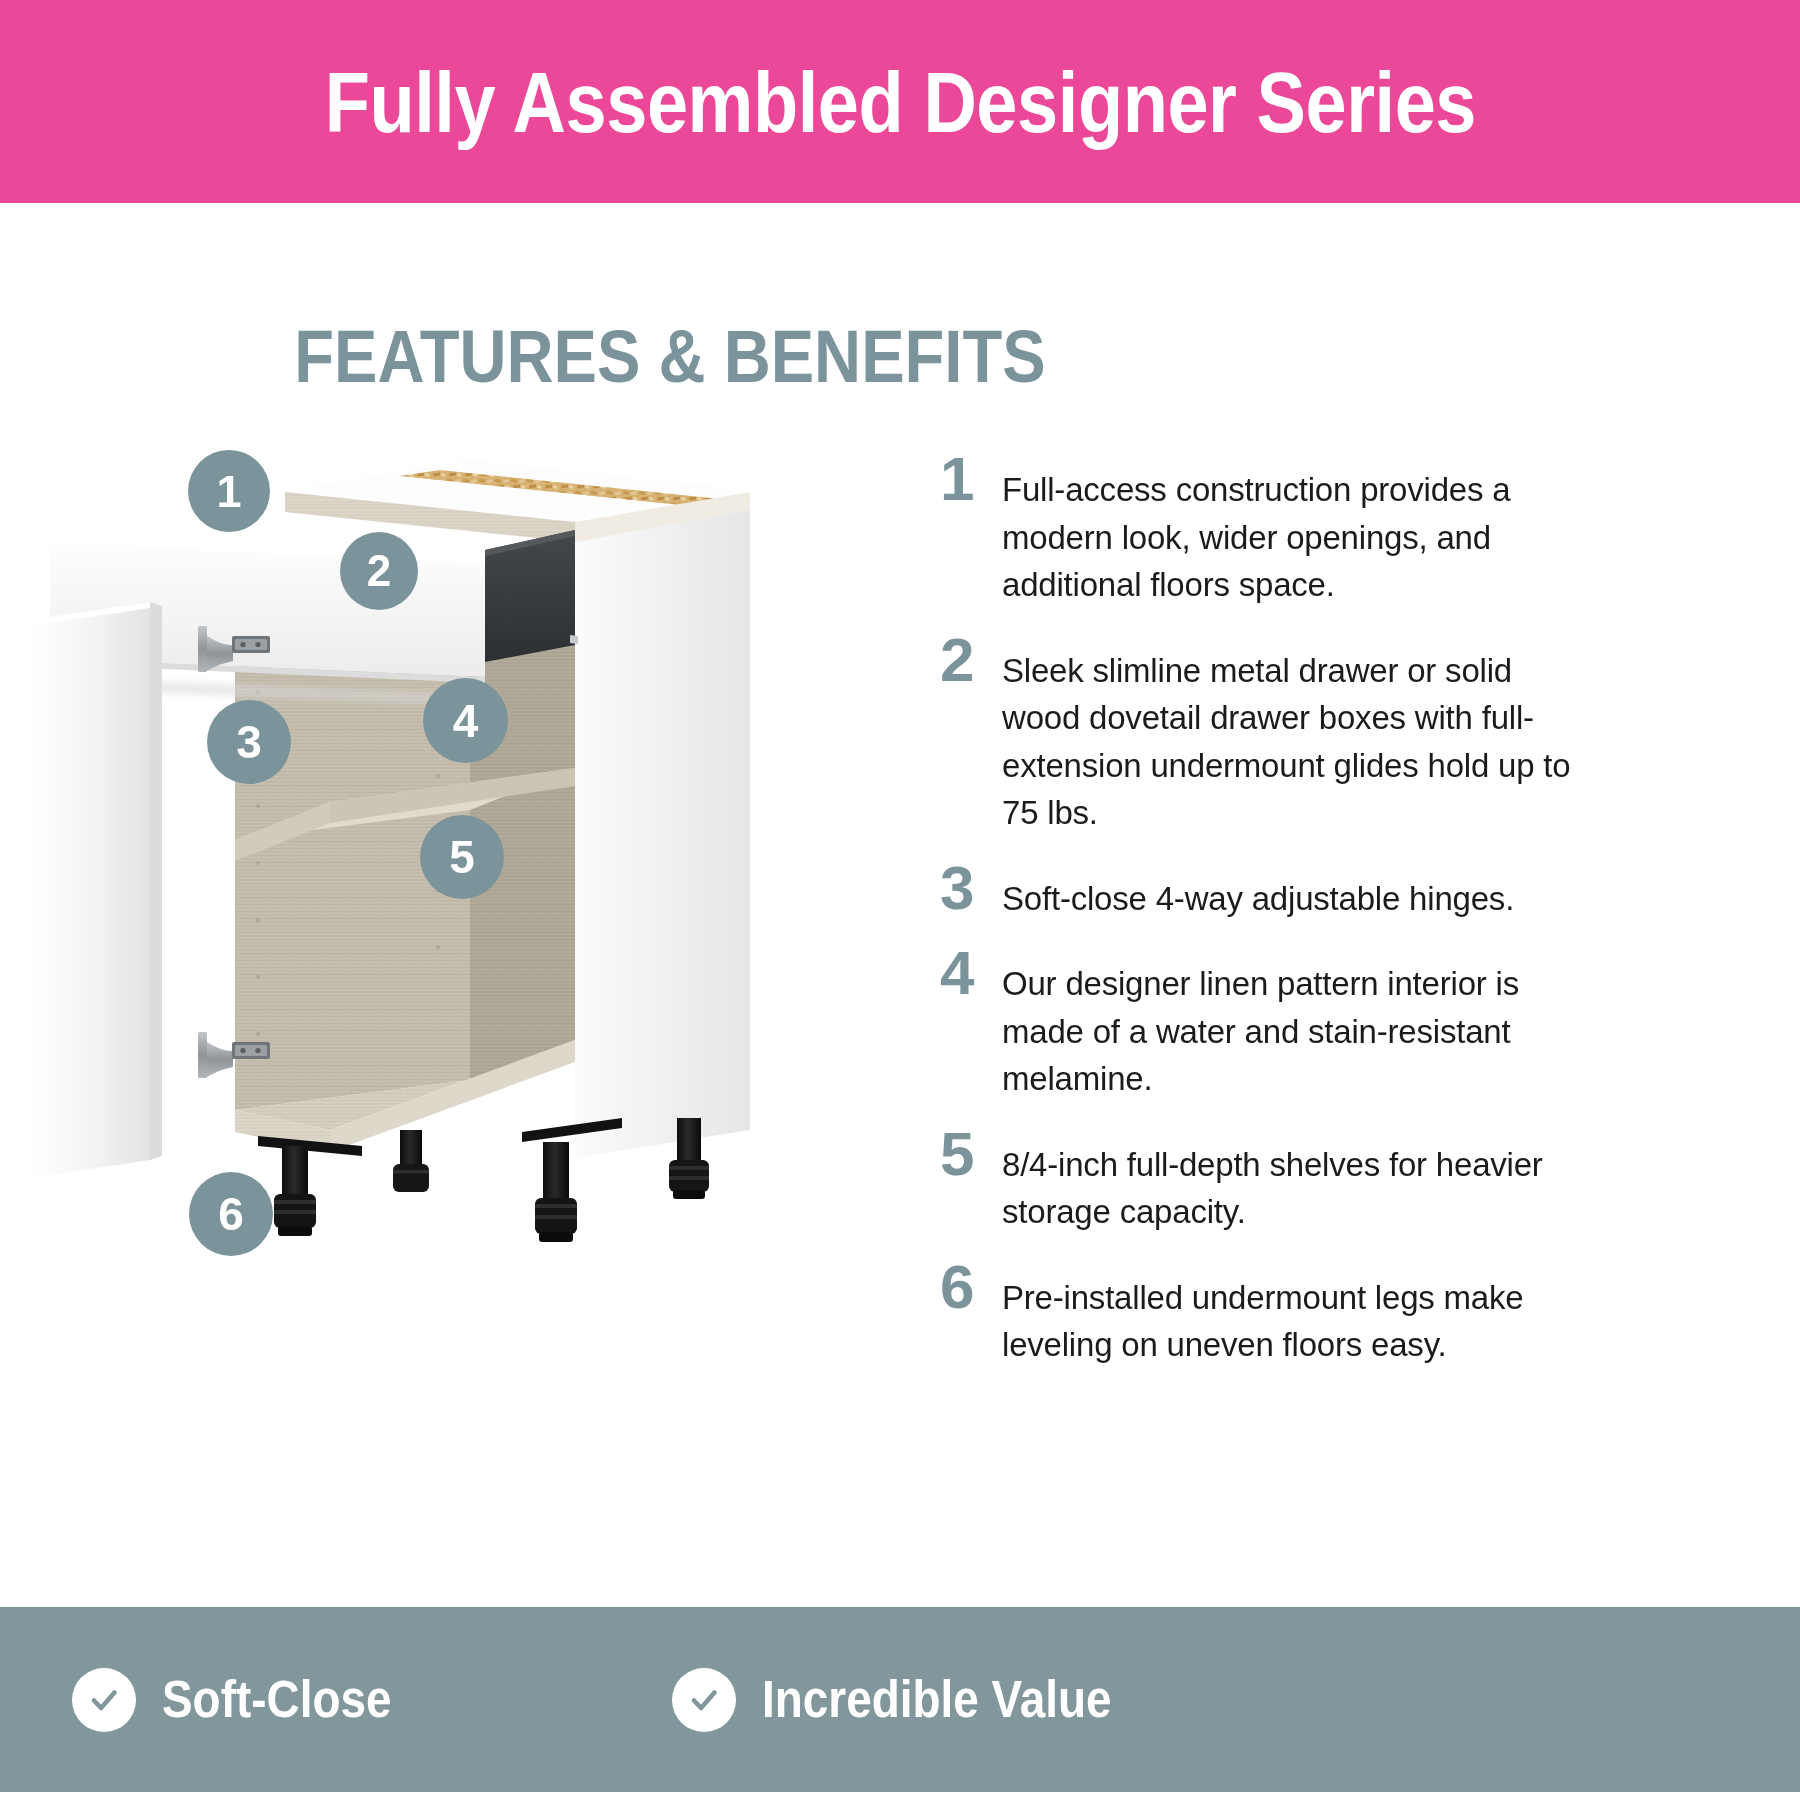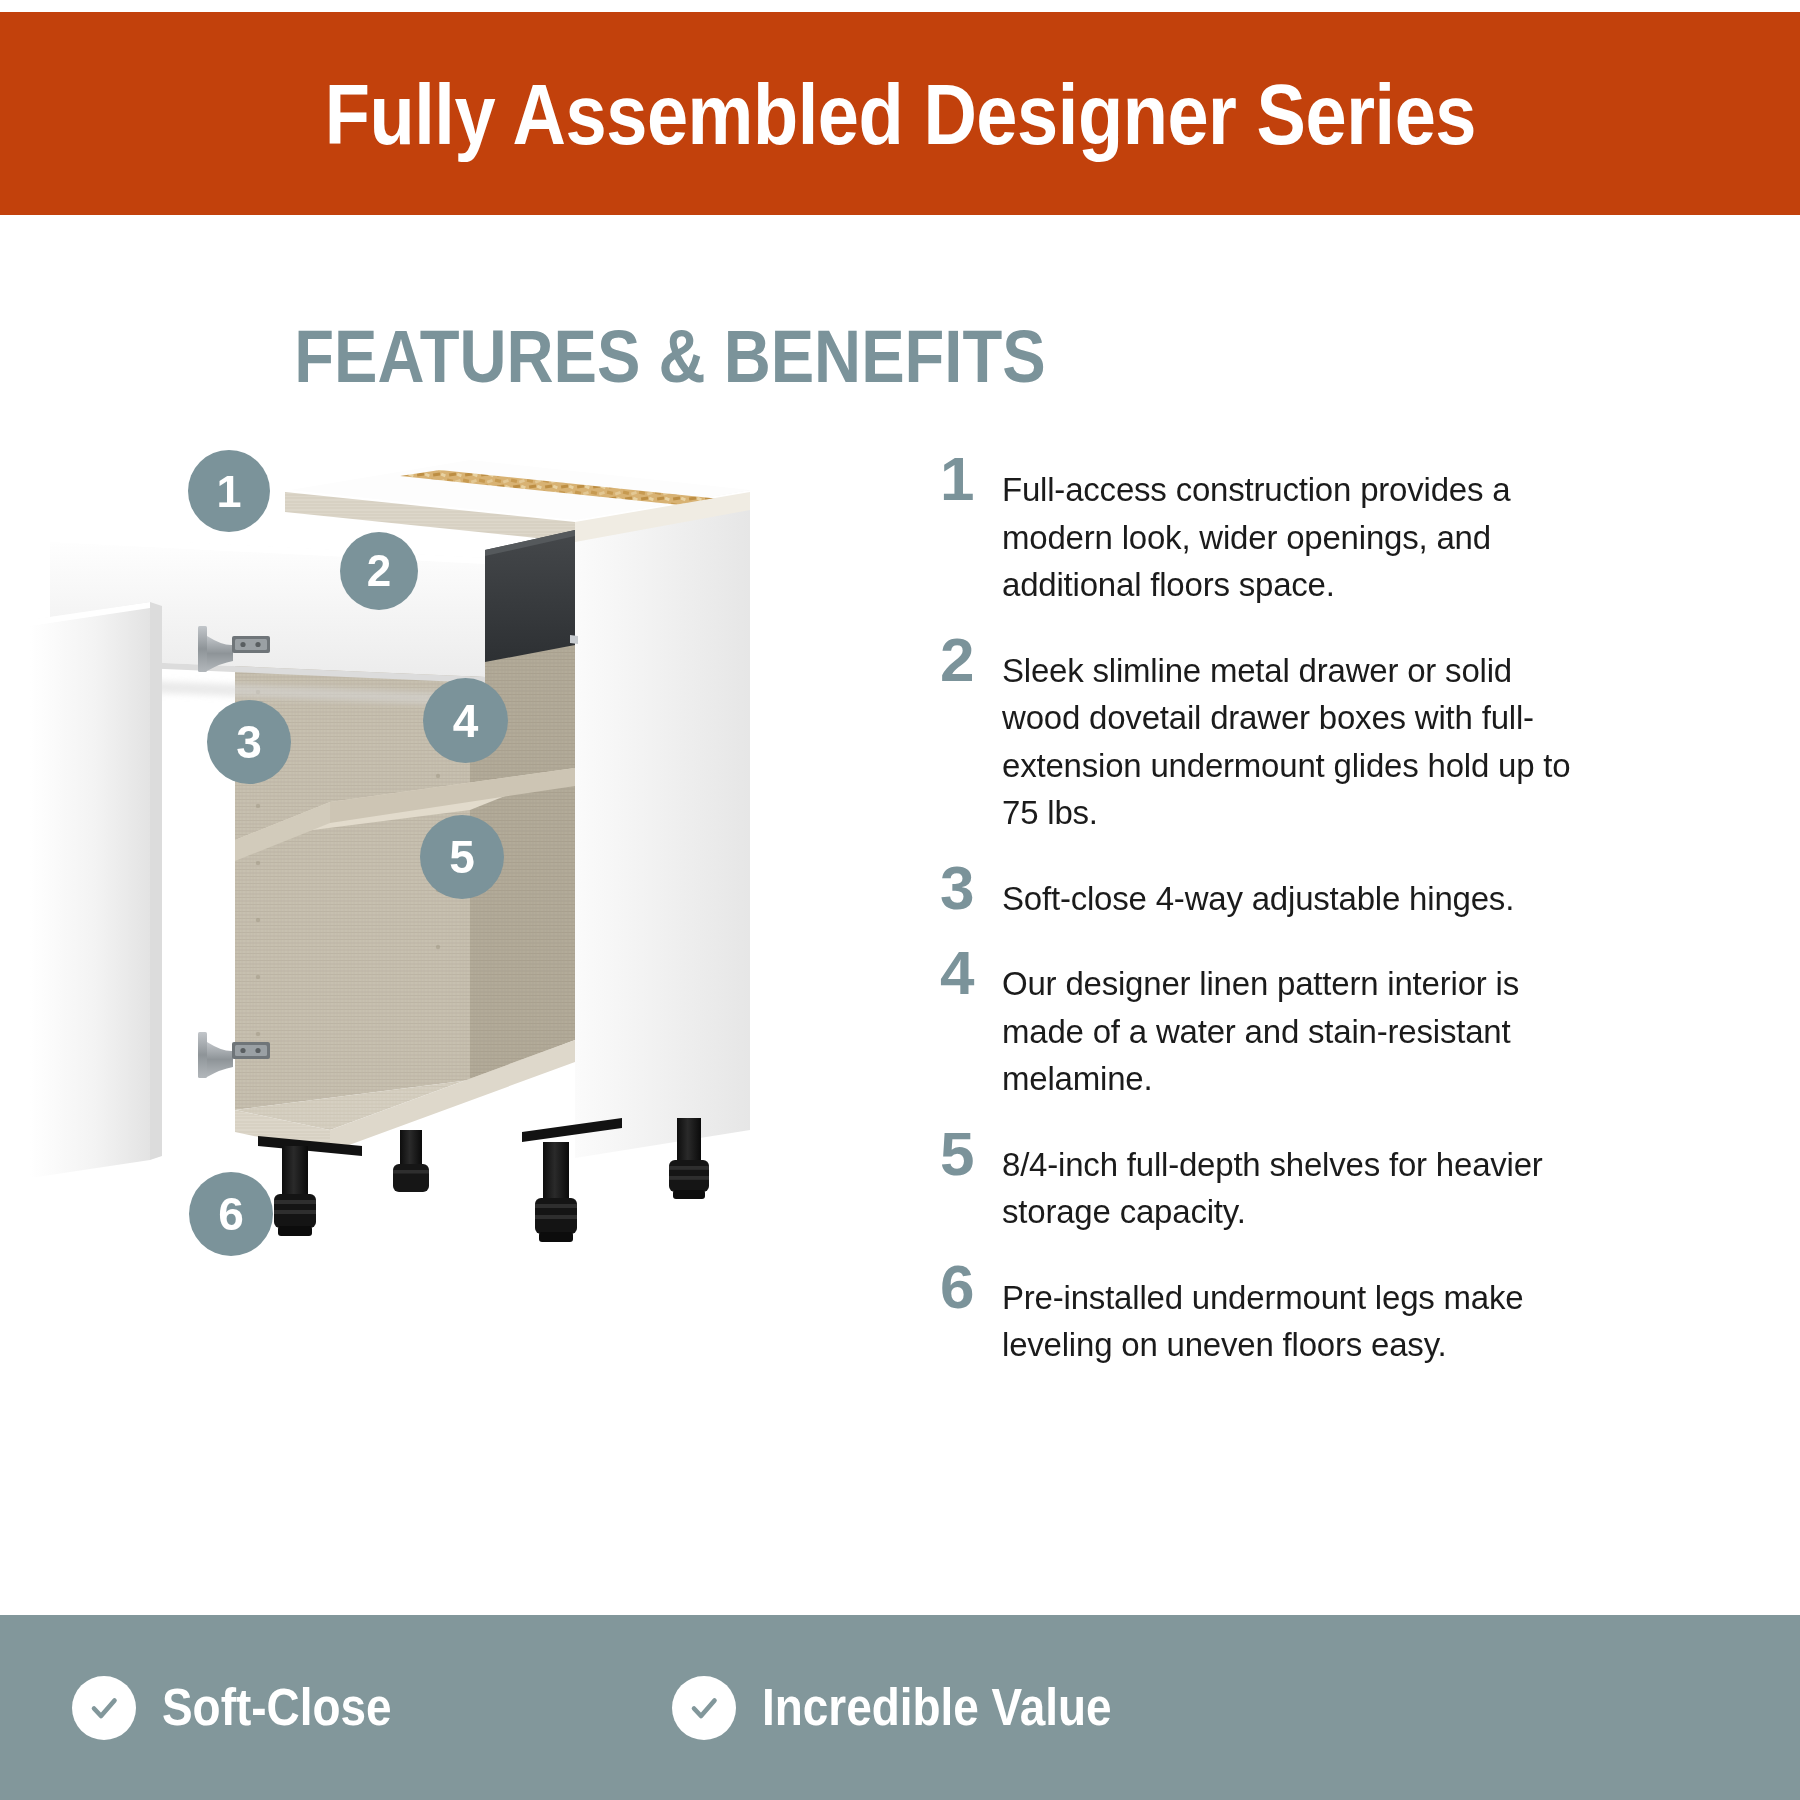--- a/index.html
+++ b/index.html
@@ -13,8 +13,8 @@
 
   
   .header {
-    position:absolute; left:0; top:12px; width:1800px; height:203px;
-    background:#c2410c;
+    position:absolute; left:0; top:0; width:1800px; height:203px;
+    background:#ec4899;
     display:flex; align-items:center; justify-content:center;
   }
   .header-title {

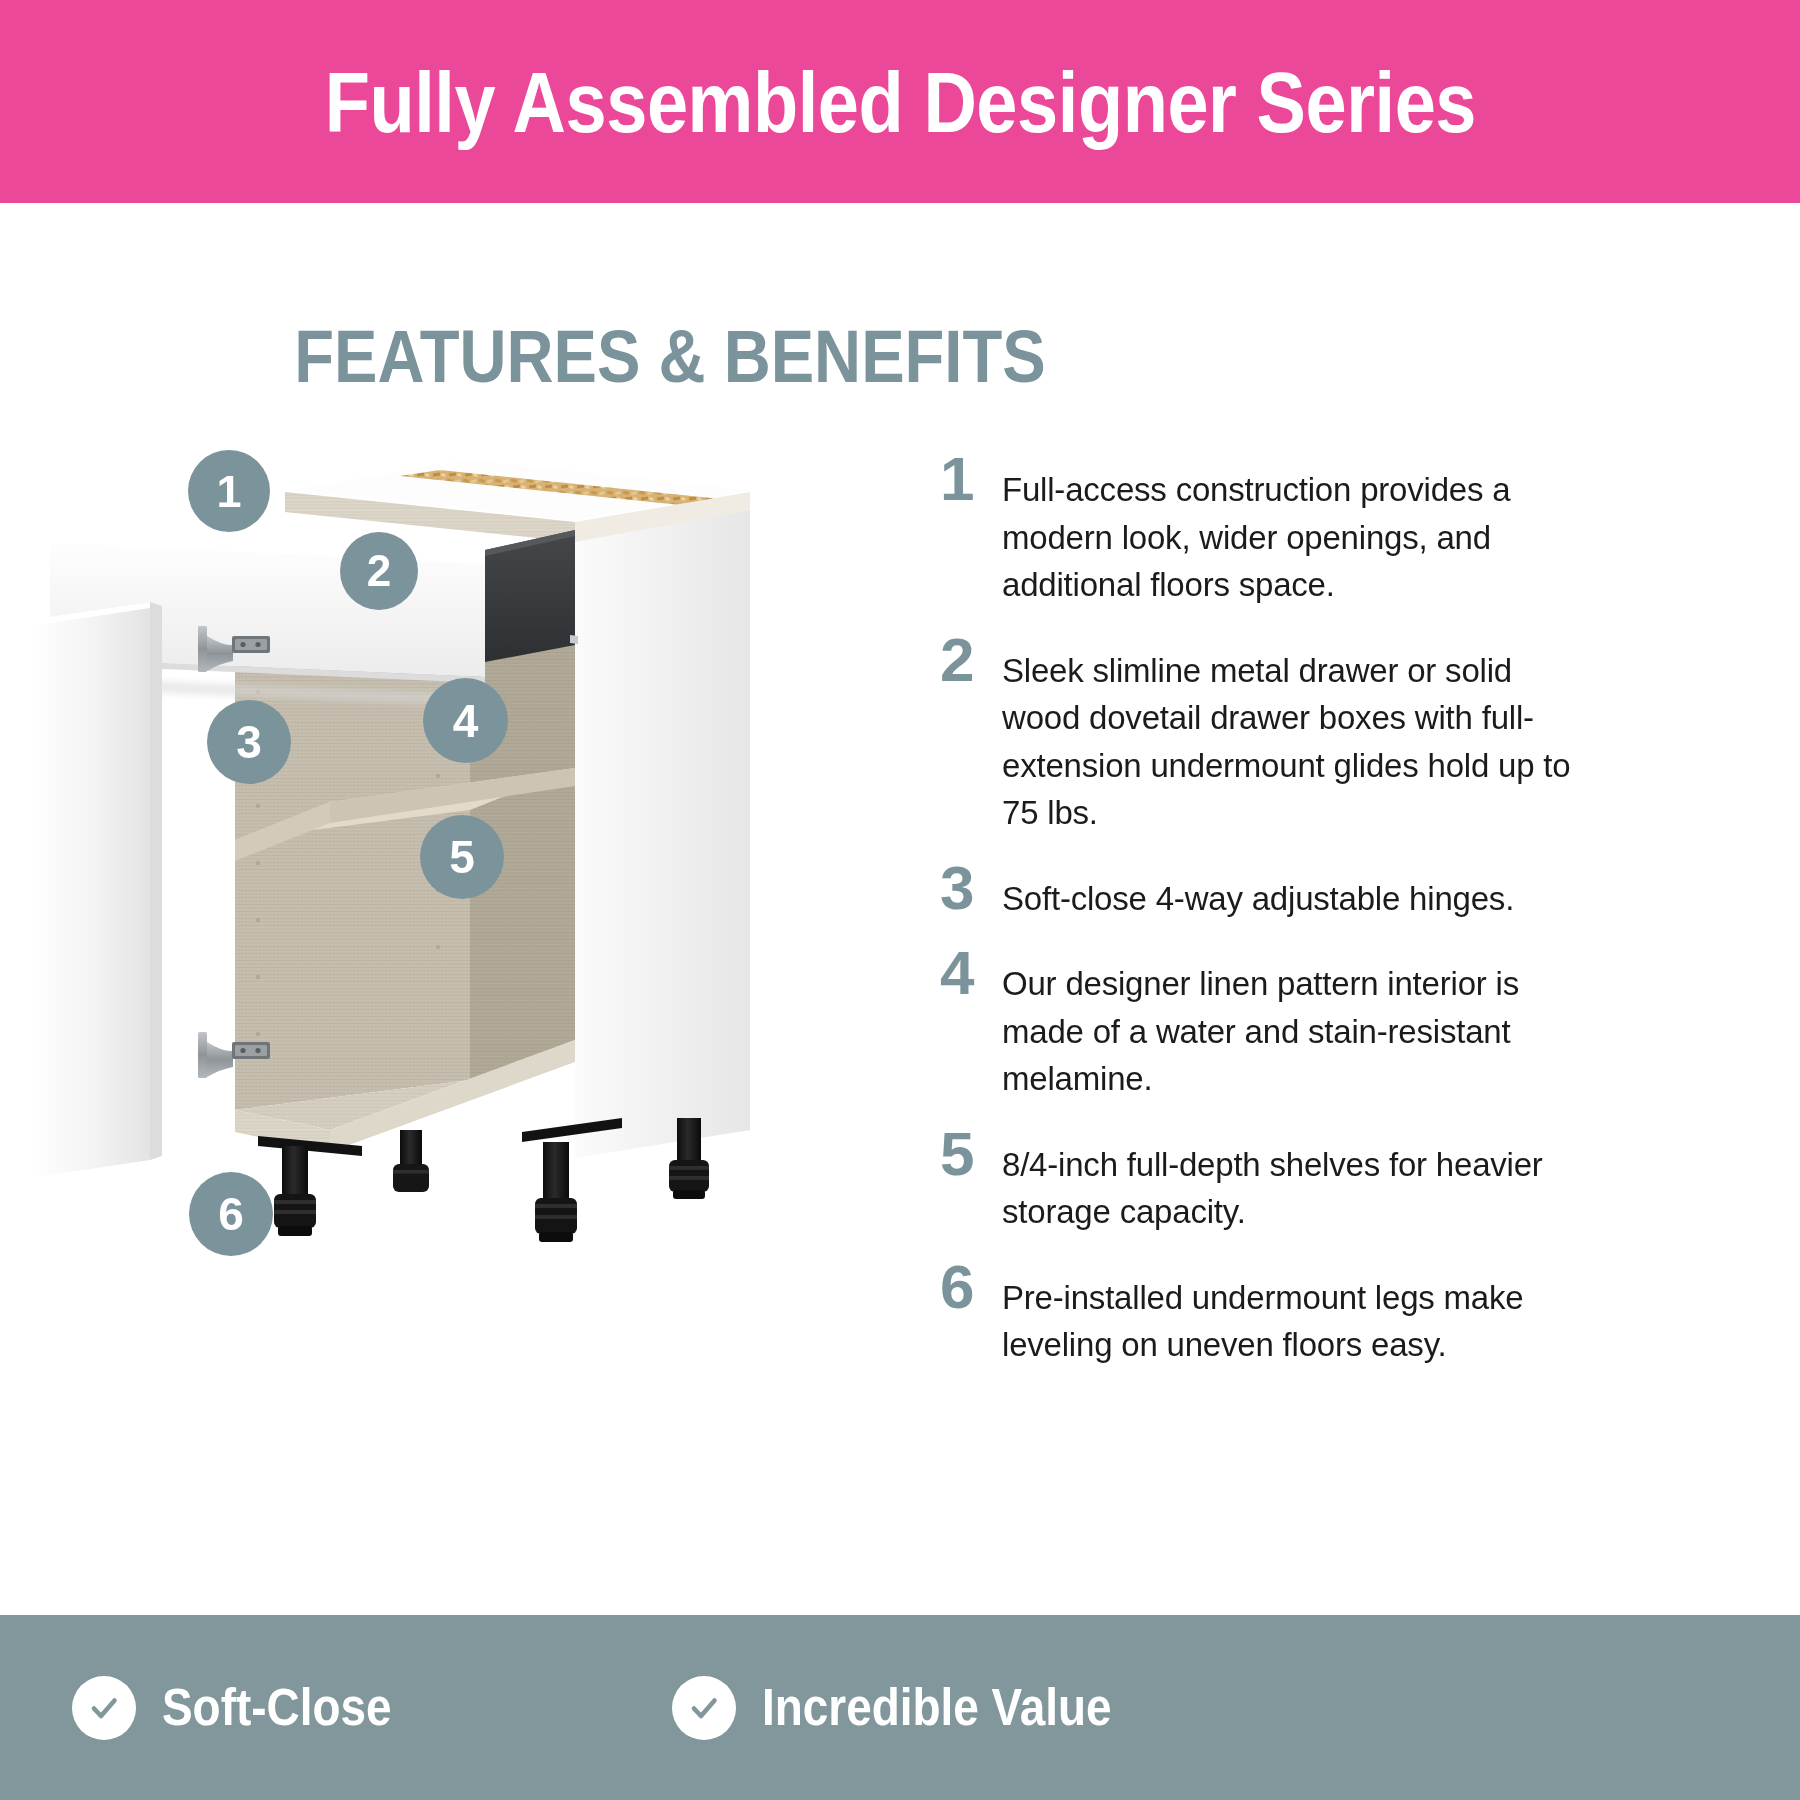--- a/index.html
+++ b/index.html
@@ -97,7 +97,7 @@
 
   
   .footer {
-    position:absolute; left:0; bottom:0; width:1800px; height:185px;
+    position:absolute; left:0; bottom:8px; width:1800px; height:185px;
     background:#82979b;
     display:flex; align-items:center;
   }

